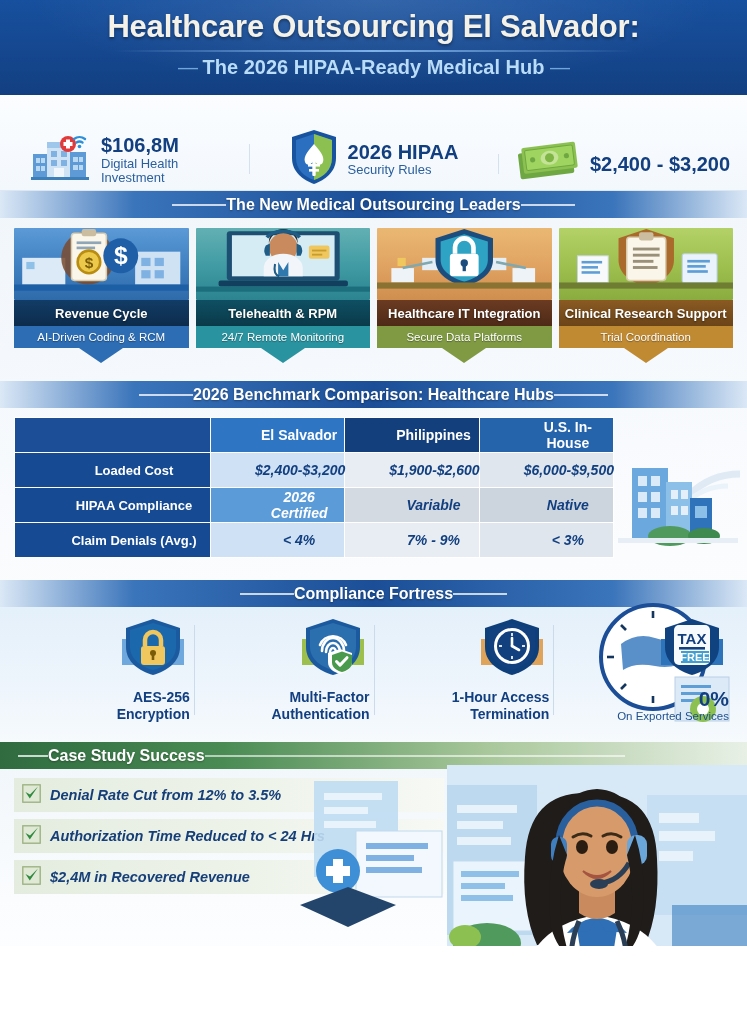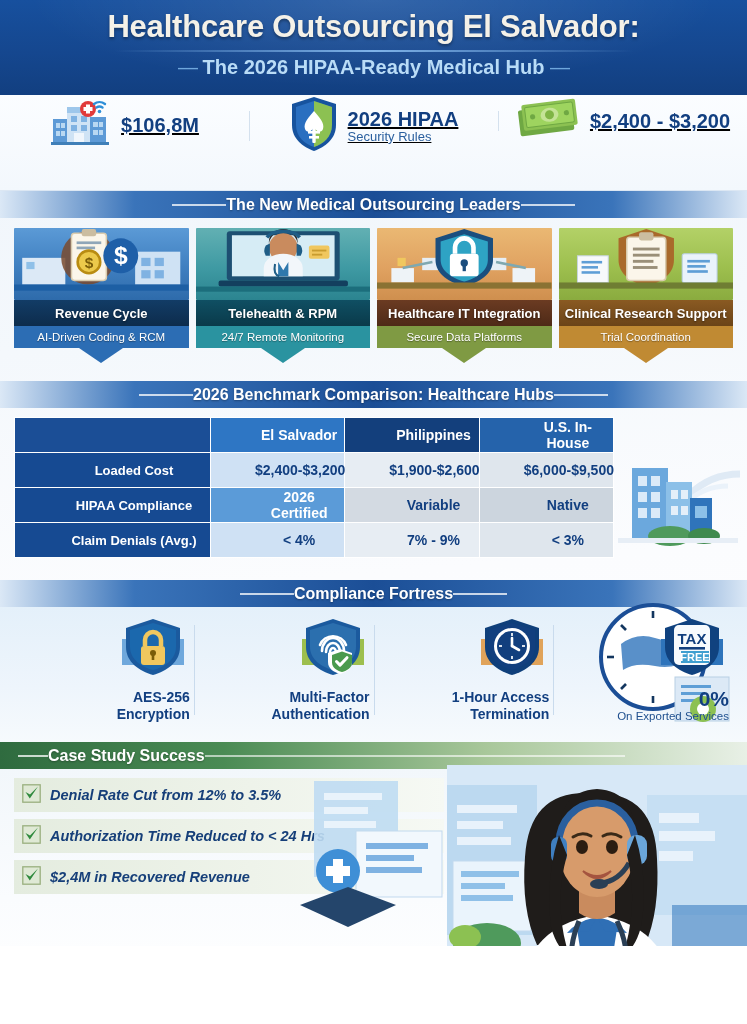--- a/index.html
+++ b/index.html
@@ -25,8 +25,8 @@
   .h-sub .dash{color:#6fa7dc;font-weight:normal;letter-spacing:-1px;}
 
   
-  .stats{display:flex;align-items:flex-start;height:95px;background:linear-gradient(180deg,#fbfdff 0%,#f3f8fd 100%);
-         border-bottom:1px solid #dce7f3;text-decoration:underline;}
+  .stats{display:flex;align-items:flex-end;height:95px;background:linear-gradient(180deg,#fbfdff 0%,#f3f8fd 100%);
+         border-bottom:1px solid #dce7f3;}
   .stat{flex:1;display:flex;align-items:center;justify-content:center;gap:9px;position:relative;}
   .stat + .stat:before{content:"";position:absolute;left:0;top:16px;bottom:16px;width:1px;background:#d4e1ee;}
   .stat-txt{line-height:1.12;}

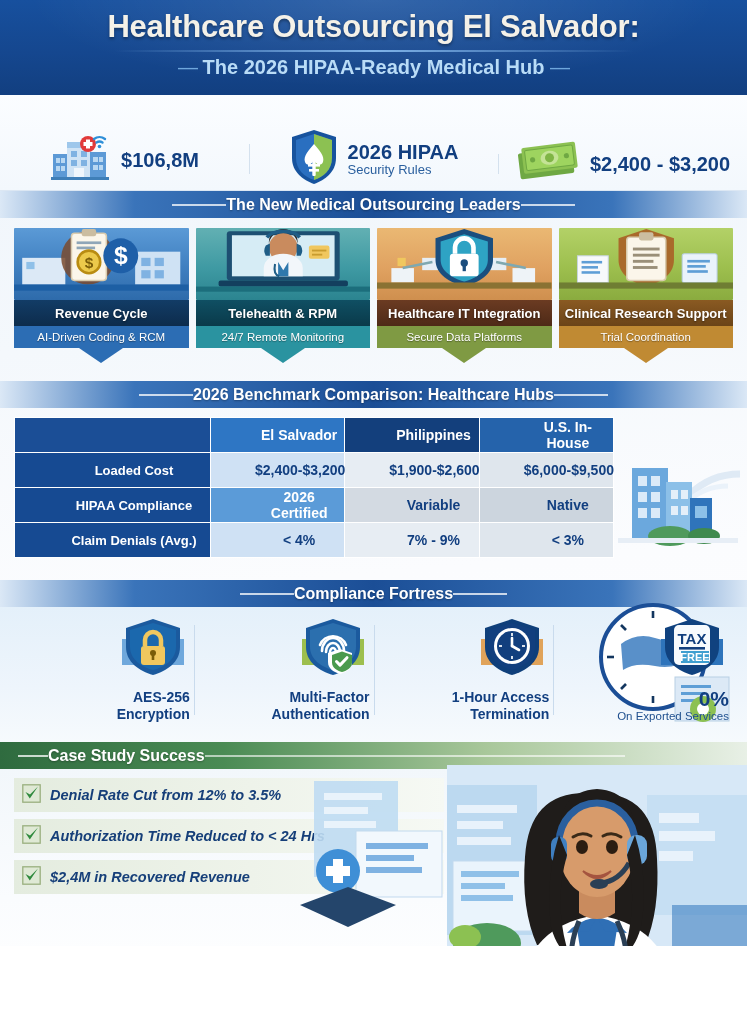--- a/index.html
+++ b/index.html
@@ -136,6 +136,7 @@
       </span>
       <div class="stat-txt">
         <div class="stat-val">$106,8M</div>
+        <div class="stat-lab">Digital Health Investment</div>
       </div>
     </div>
 

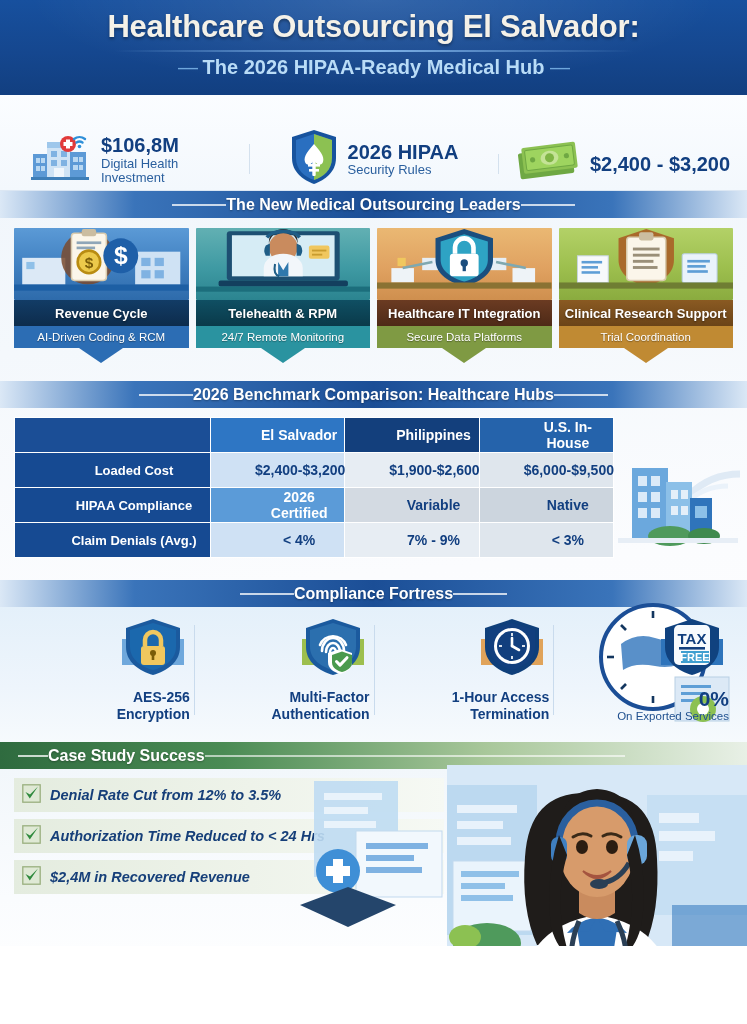--- a/index.html
+++ b/index.html
@@ -63,7 +63,7 @@
   th.c1{background:#133f7c;color:#fff;font-weight:bold;}
   th.c2{background:#2563ab;color:#fff;font-weight:bold;}
   td.rh{background:#164a92;color:#ffffff;font-weight:bold;font-size:13px;text-align:center;}
-  td.d{color:#123f80;font-weight:bold;}
+  td.d{color:#123f80;font-weight:bold;font-style:italic;}
   tr.r0 td.d0{background:#cfe1f4;} tr.r0 td.d1{background:#e7edf3;} tr.r0 td.d2{background:#dfe6ed;}
   tr.r1 td.d0{background:#5b9bd8;color:#ffffff;} tr.r1 td.d1{background:#d3dae2;} tr.r1 td.d2{background:#ccd5de;}
   tr.r2 td.d0{background:#cfe1f4;} tr.r2 td.d1{background:#e7edf3;} tr.r2 td.d2{background:#dfe6ed;}

